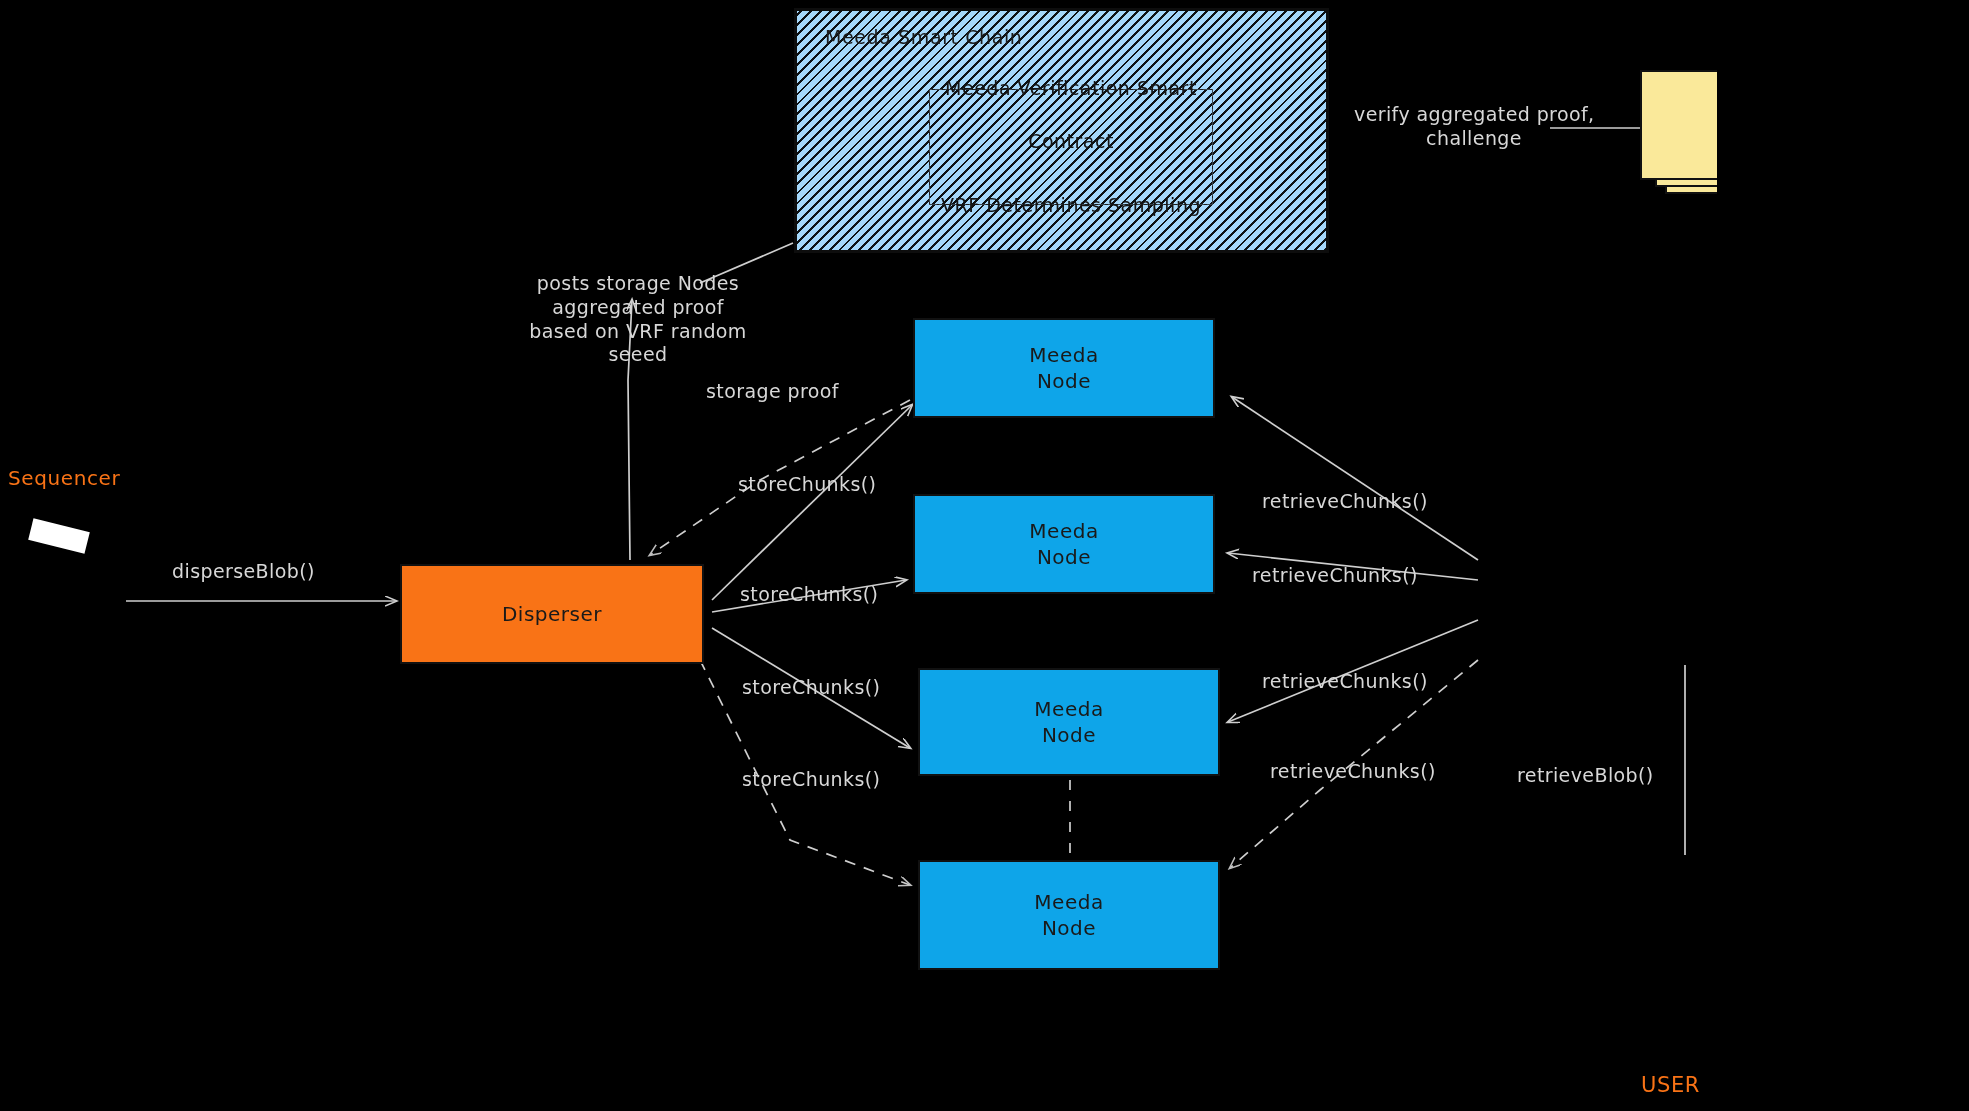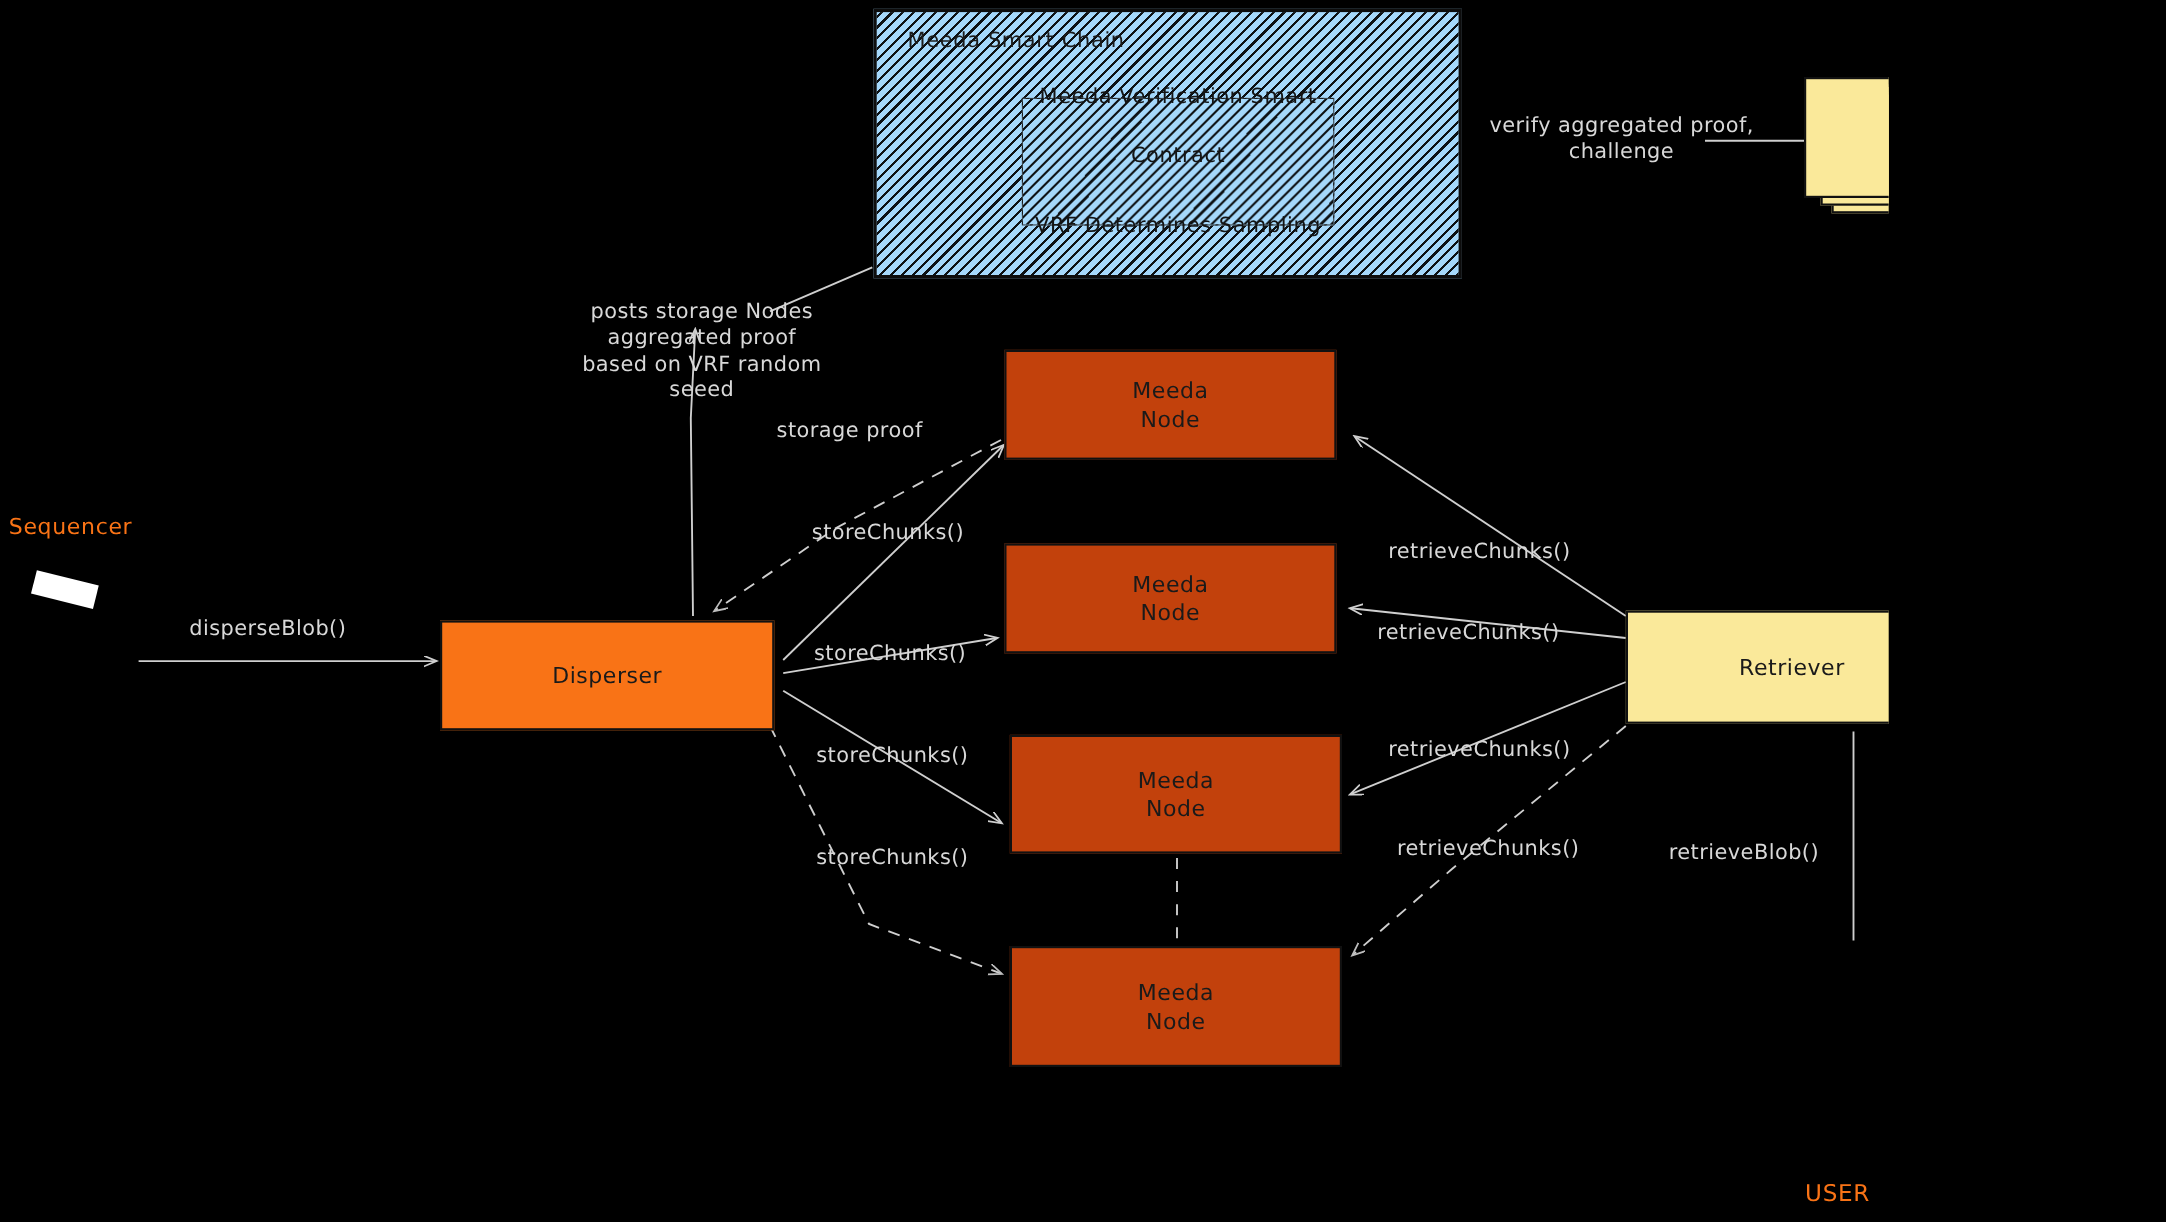--- a/index.html
+++ b/index.html
@@ -35,7 +35,7 @@
     line-height: 1.3;
     letter-spacing: 0.5px;
   }
-  .node-blue { background: #c2410c; }
+  .node-blue { background: #0ea5e9; }
   .node-pink { background: #f97316; }
   .node-yellow { background: #fae99a; }
   .node-hatch {

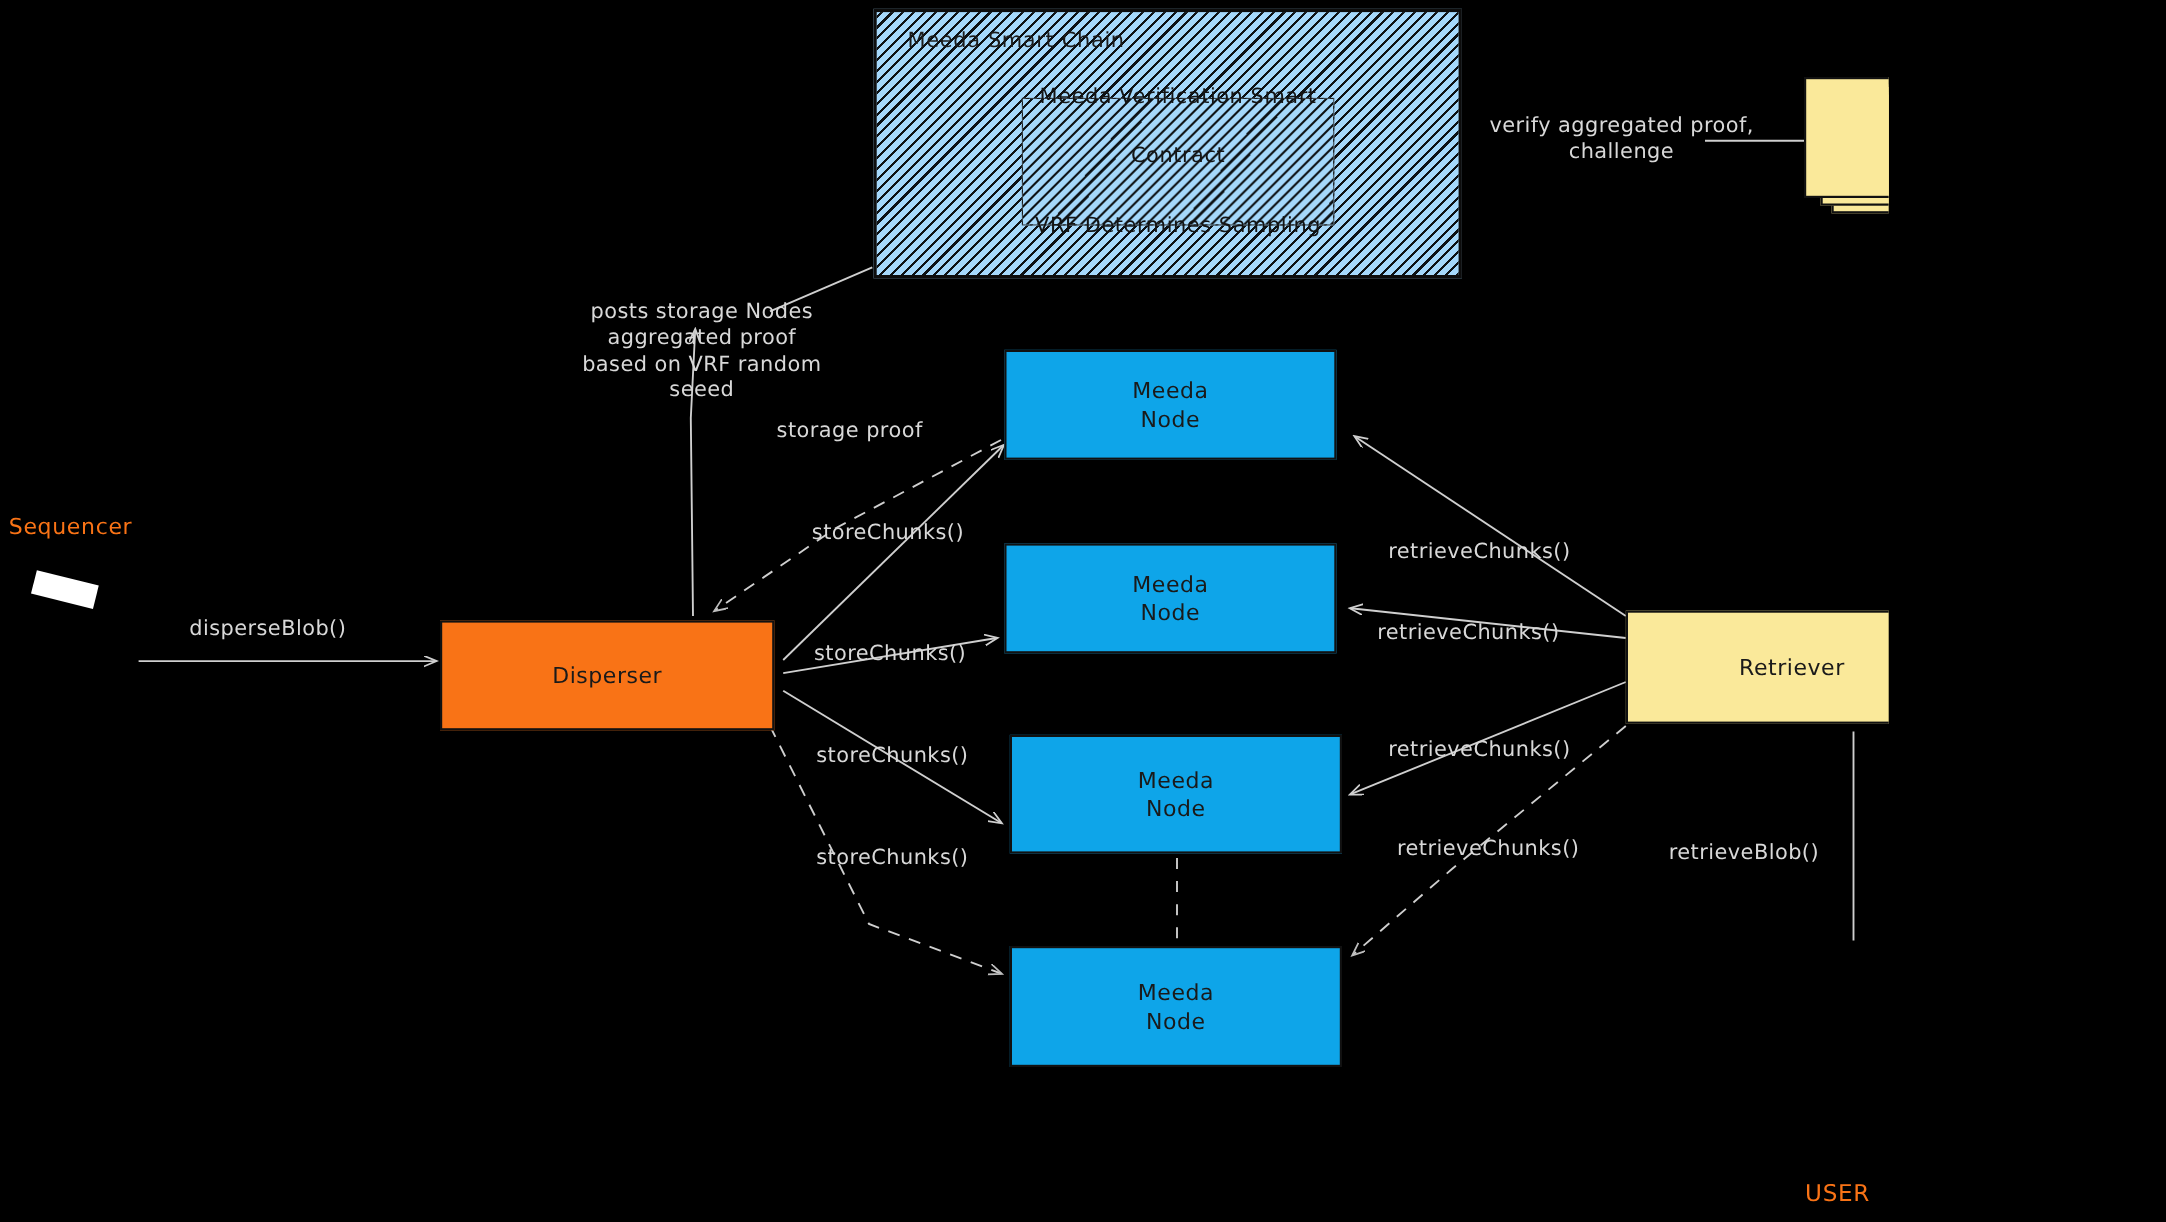--- a/index.html
+++ b/index.html
@@ -208,9 +208,6 @@
     </span>
   </div>
 
-  <div class="node node-yellow" style="left:1478px; top:555px; width:302px; height:103px;">
-    <span>Retriever</span>
-  </div>
 
   <div class="free-label" style="left:1641px; top:1073px; font-size:21px;">USER</div>
 

